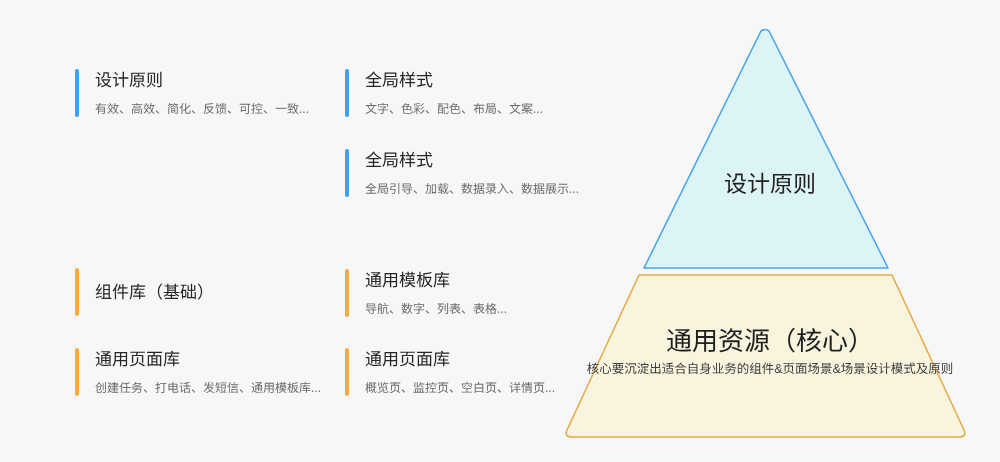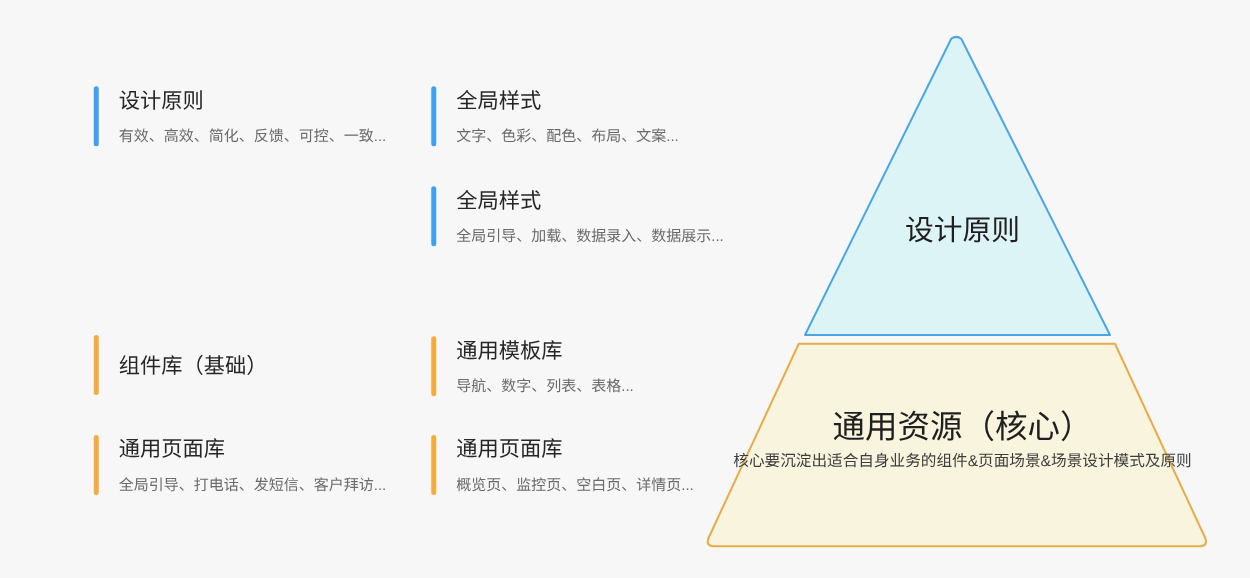--- a/index.html
+++ b/index.html
@@ -159,7 +159,7 @@
       <div class="accent-bar accent-orange"></div>
       <div class="card-body">
         <div class="card-title">通用页面库</div>
-        <div class="card-desc">全局引导、打电话、发短信、客户拜访...</div>
+        <div class="card-desc">创建任务、打电话、发短信、通用模板库...</div>
       </div>
     </div>
 

